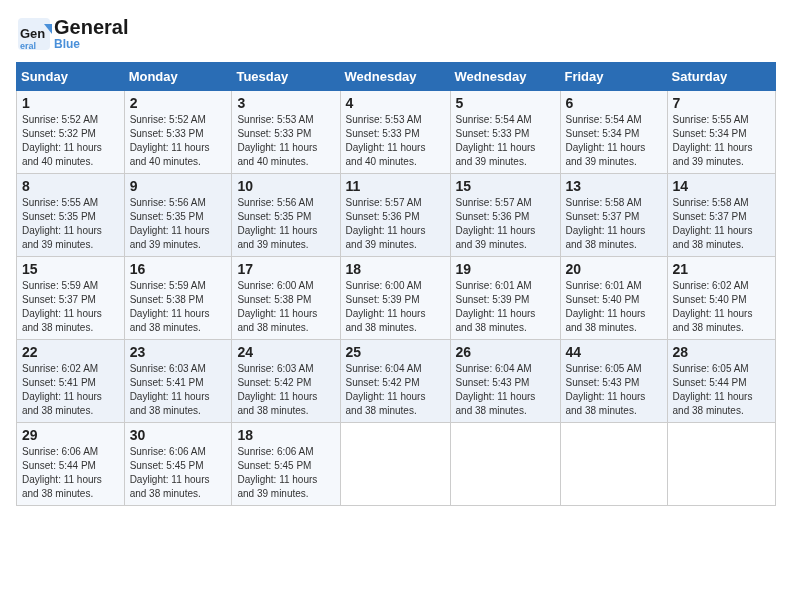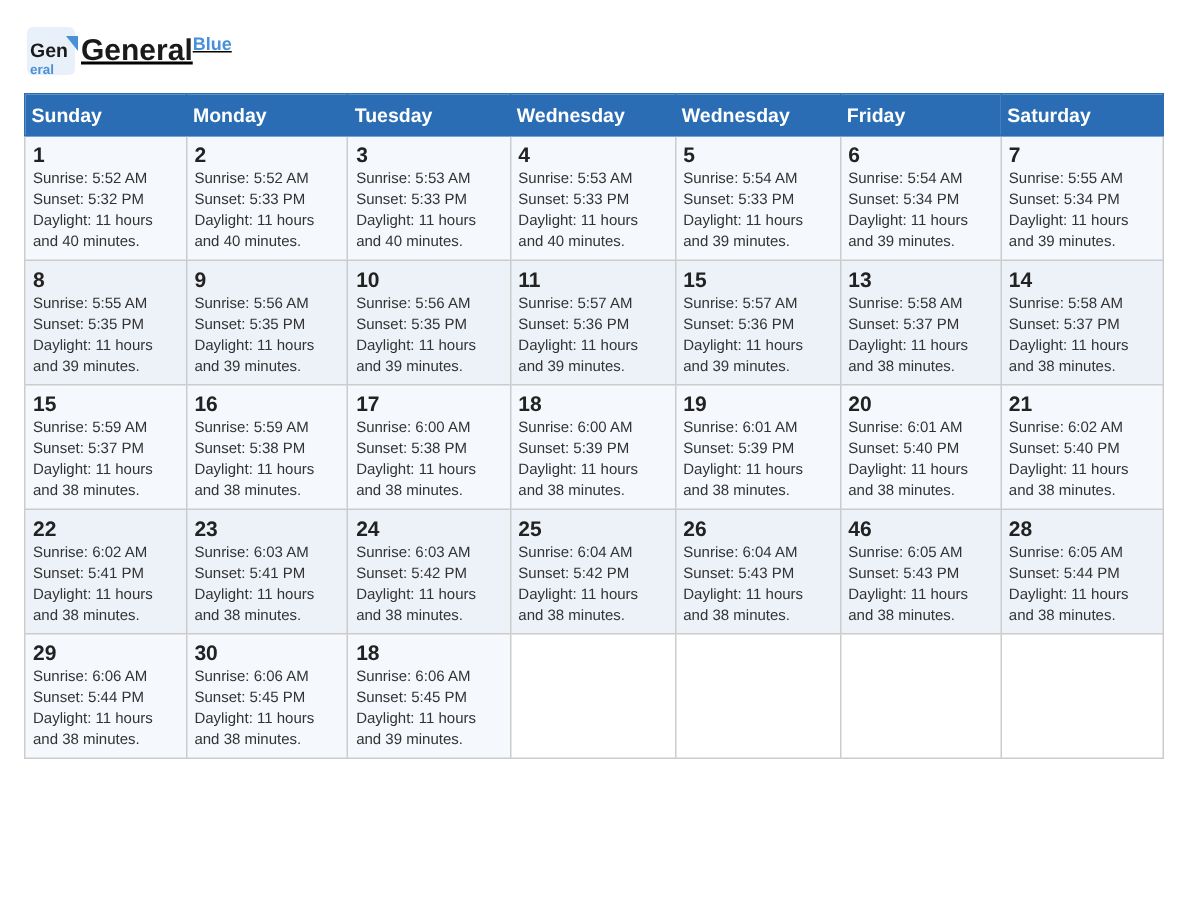--- a/index.html
+++ b/index.html
@@ -49,7 +49,7 @@
           <polygon points="28,8 36,8 36,18" fill="#4a90d9"></polygon>
         </svg>
       </div>
-      <div style="display:flex;flex-direction:row;line-height:1.1;text-decoration:underline;">
+      <div style="display:flex;flex-direction:column;line-height:1.1;">
         <span style="font-size:20px;font-weight:bold;color:#1a1a1a;">General</span>
         <span style="font-size:12px;font-weight:bold;color:#4a90d9;">Blue</span>
       </div>

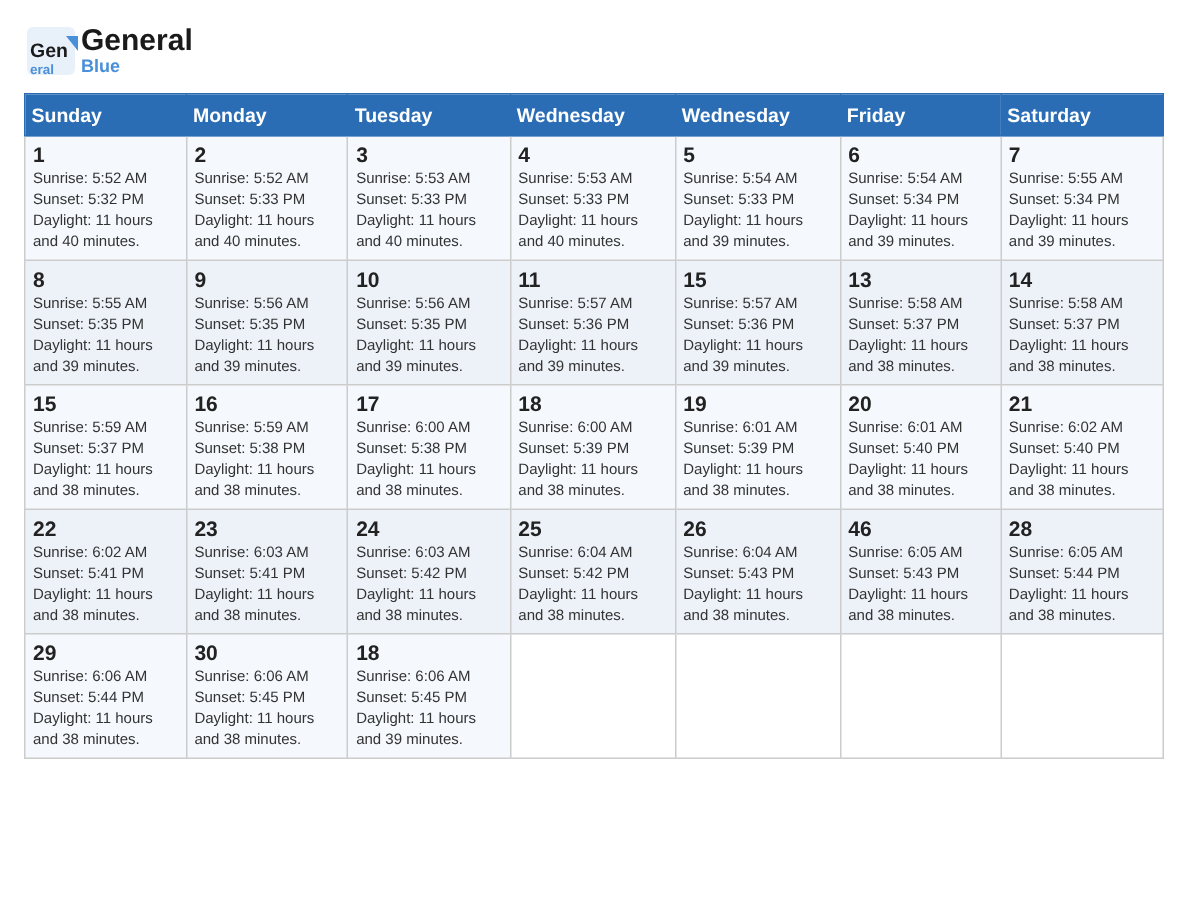--- a/index.html
+++ b/index.html
@@ -264,7 +264,7 @@
 and 38 minutes.</div>
         </td>
         <td>
-          <span class="day-num">46</span>
+          <span class="day-num">44</span>
           <div class="day-info" style="white-space: pre-line;">Sunrise: 6:05 AM
 Sunset: 5:43 PM
 Daylight: 11 hours

